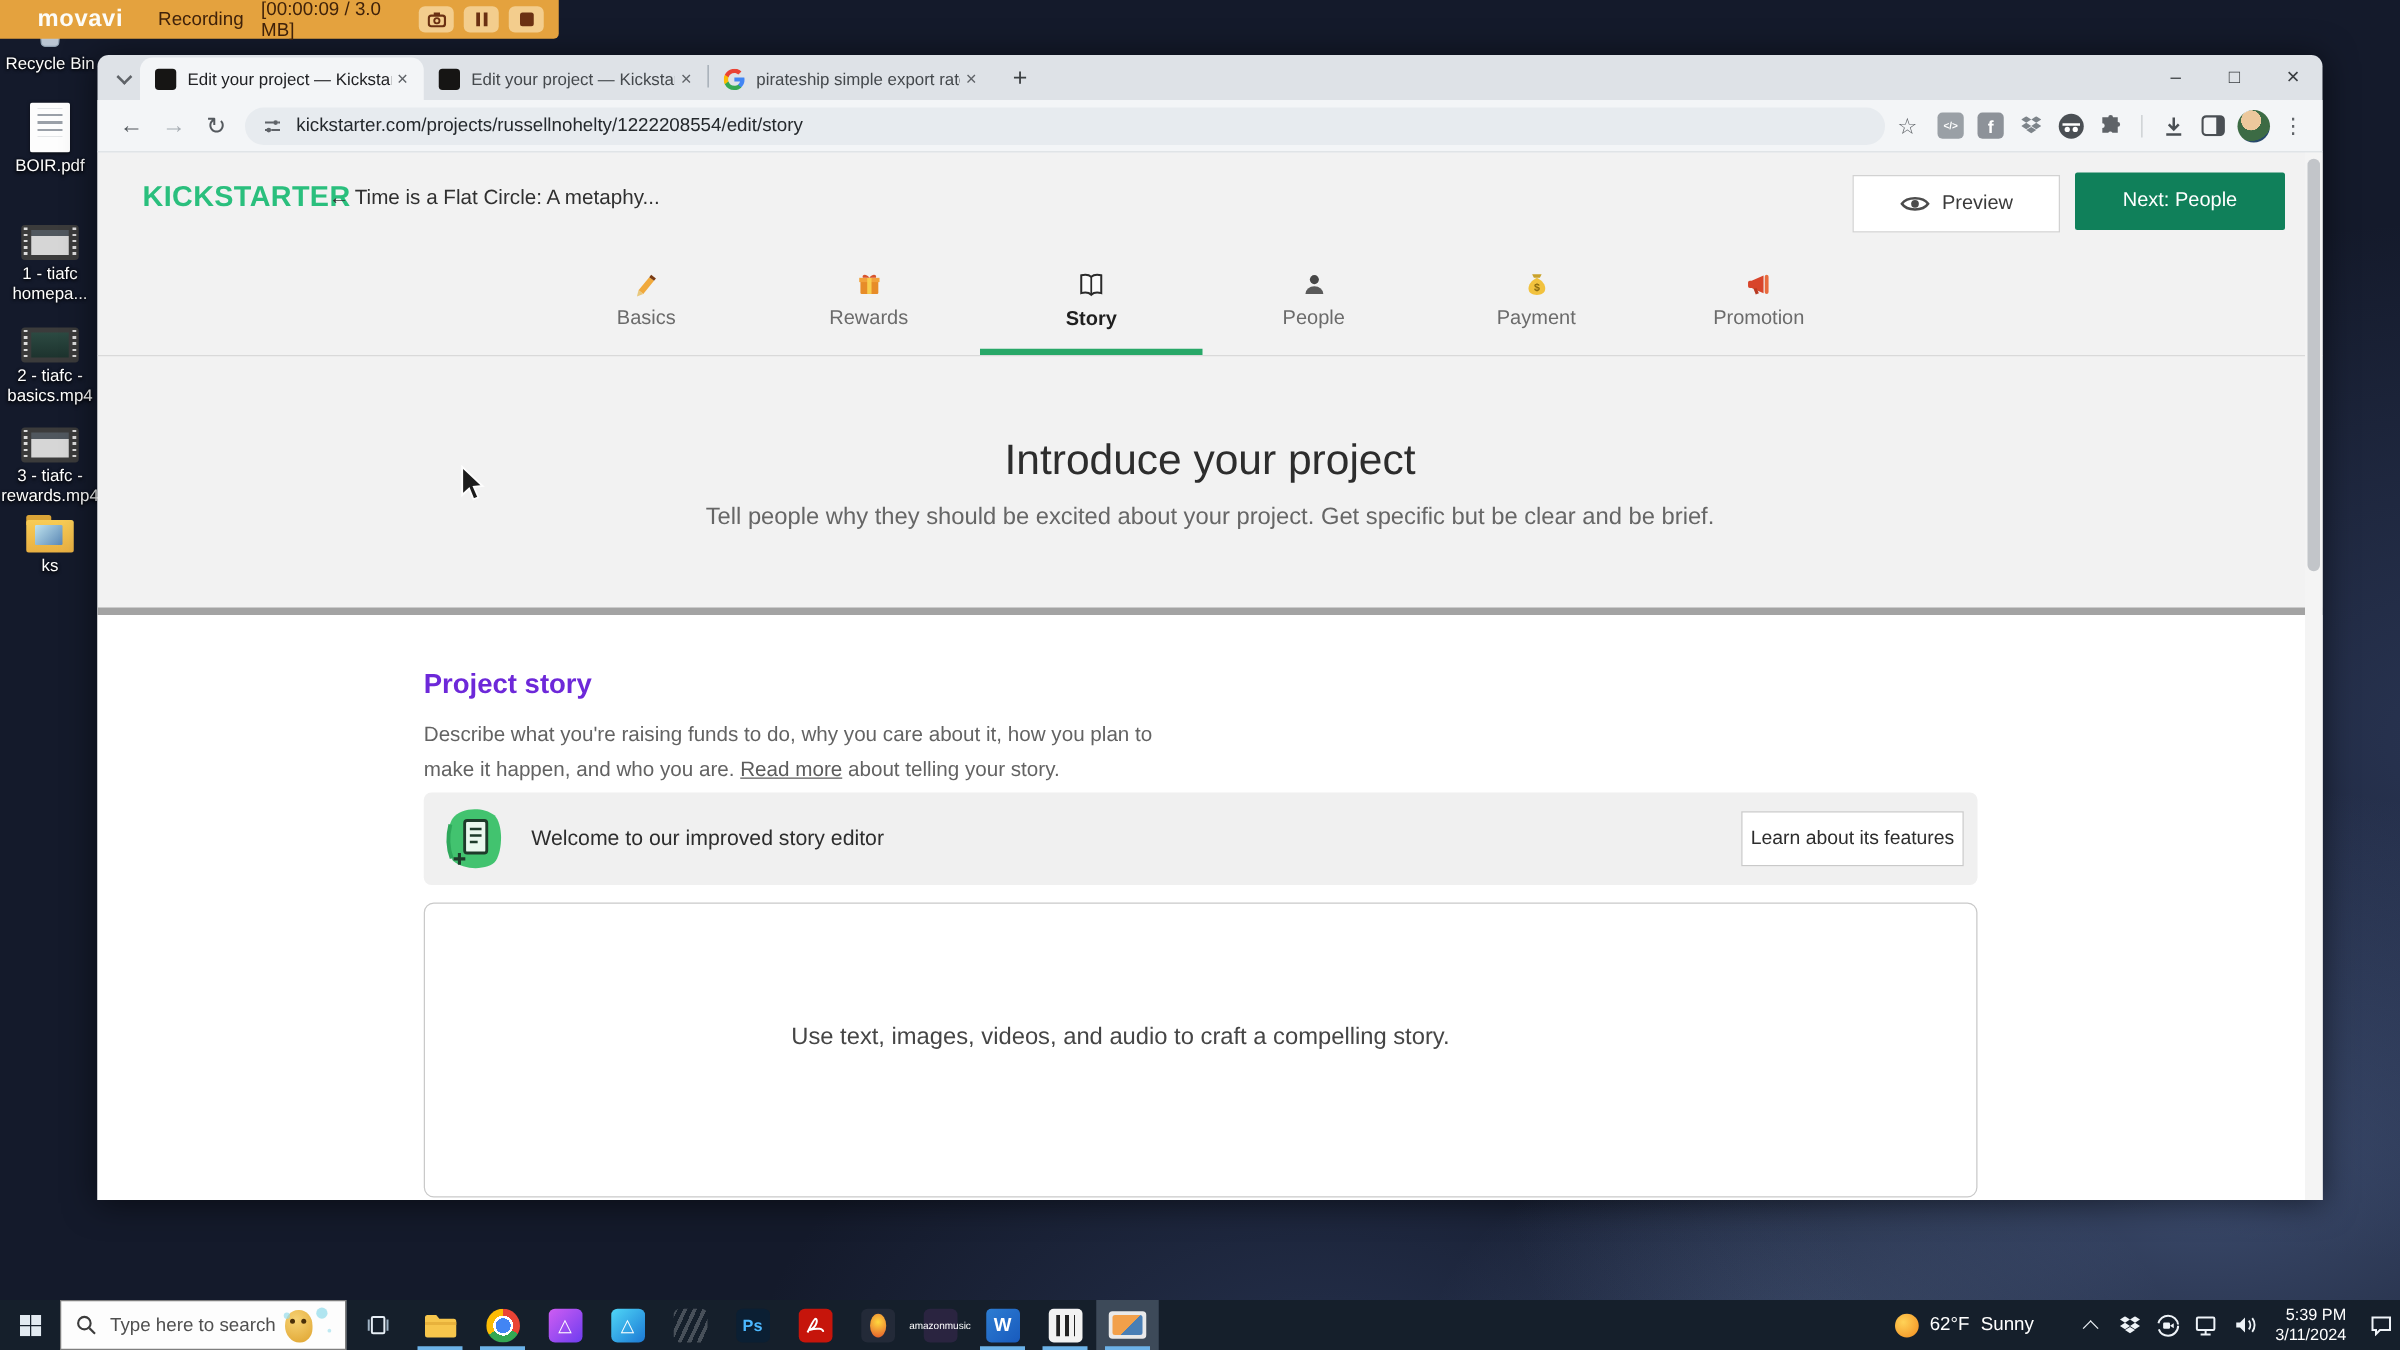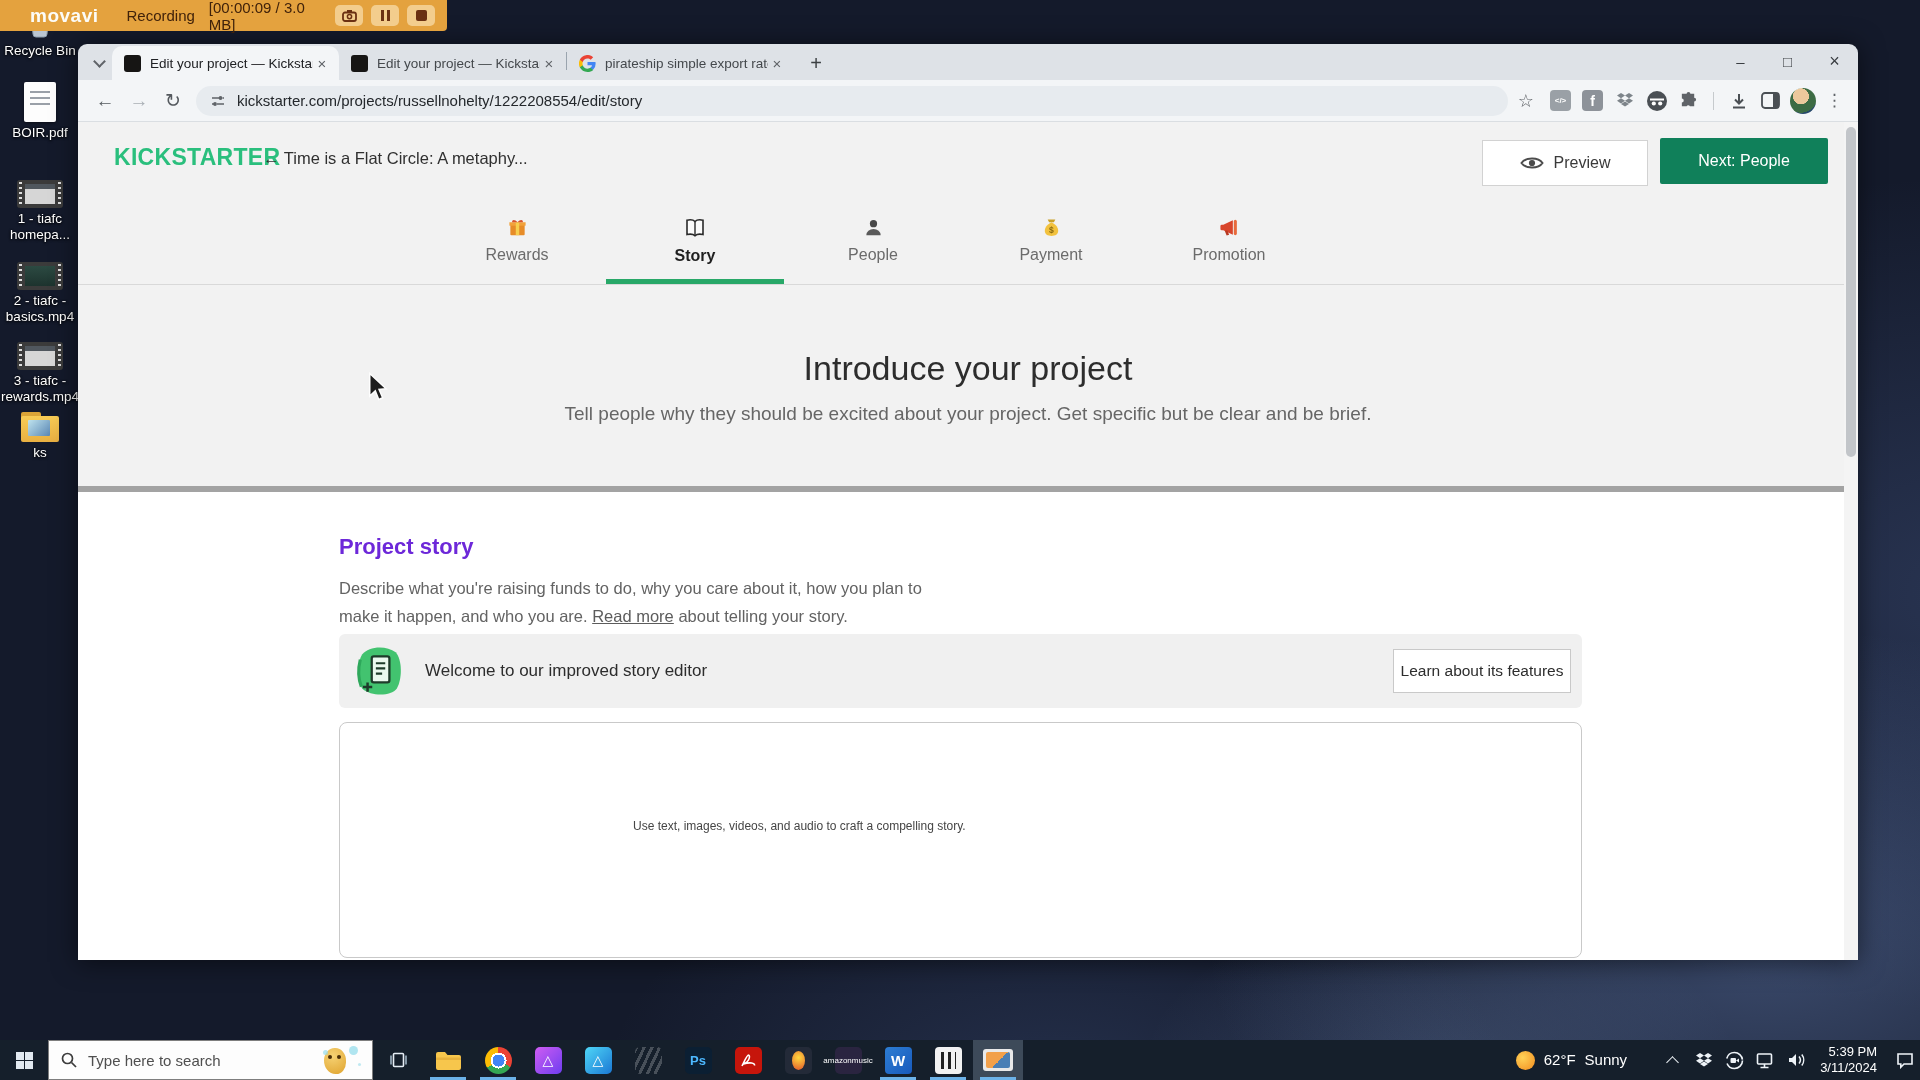--- a/index.html
+++ b/index.html
@@ -360,6 +360,14 @@
     <div class="ks-nav">
       <div class="nav-item">
         <svg width="21" height="21" viewBox="0 0 22 22">
+          <path d="M4 16 L13 5 l4 3 L8 19 Z" fill="#f0a93c"></path>
+          <path d="M13 5 l4 3 1.6-2 -4-3 Z" fill="#7a3c14"></path>
+          <path d="M4 16 l-1.3 5.2 L8 19 Z" fill="#e8c87d"></path>
+        </svg>
+        <span>Basics</span>
+      </div>
+      <div class="nav-item">
+        <svg width="21" height="21" viewBox="0 0 22 22">
           <rect x="3.5" y="8" width="15" height="11" rx="1" fill="#e78c28"></rect>
           <rect x="2.5" y="5.5" width="17" height="3.6" fill="#f2a23a"></rect>
           <rect x="9.2" y="5.5" width="3.6" height="13.5" fill="#f7ce4e"></rect>

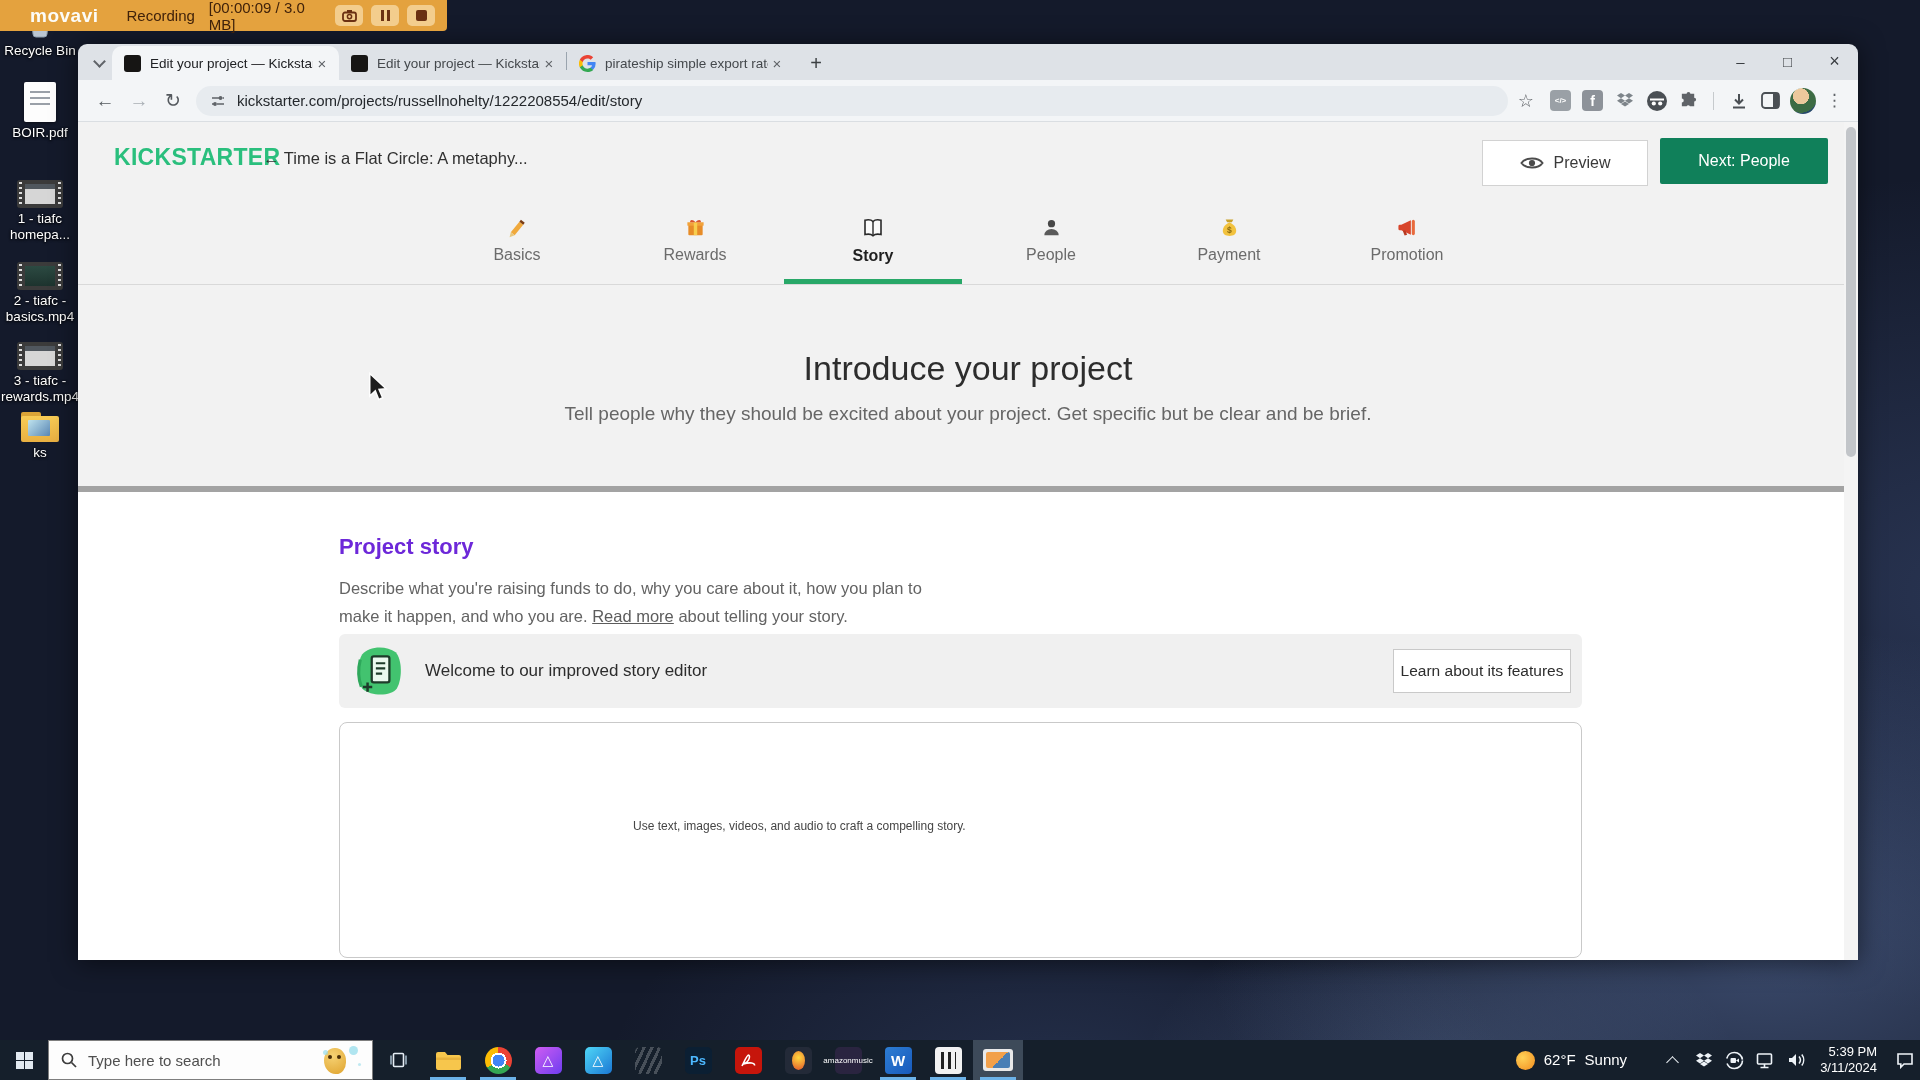--- a/index.html
+++ b/index.html
@@ -120,7 +120,7 @@
     box-sizing:border-box;display:flex;align-items:center;justify-content:center;font-size:15.5px;color:#2d2d2d;}
   .editor-card{position:absolute;left:261px;top:230px;width:1243px;height:236px;background:#fff;
     border:1px solid #c9c9c9;border-radius:8px;box-sizing:border-box;}
-  .editor-ph{position:absolute;left:293px;top:96px;font-size:12px;color:#454545;white-space:nowrap;}
+  .editor-ph{position:absolute;left:293px;top:96px;font-size:19px;color:#454545;white-space:nowrap;}
 
   .pg-scroll{position:absolute;right:0;top:0;bottom:0;width:14px;background:#f4f4f4;}
   .pg-thumb{position:absolute;right:2px;top:5px;width:10px;height:330px;background:#c2c5c9;border-radius:5px;}

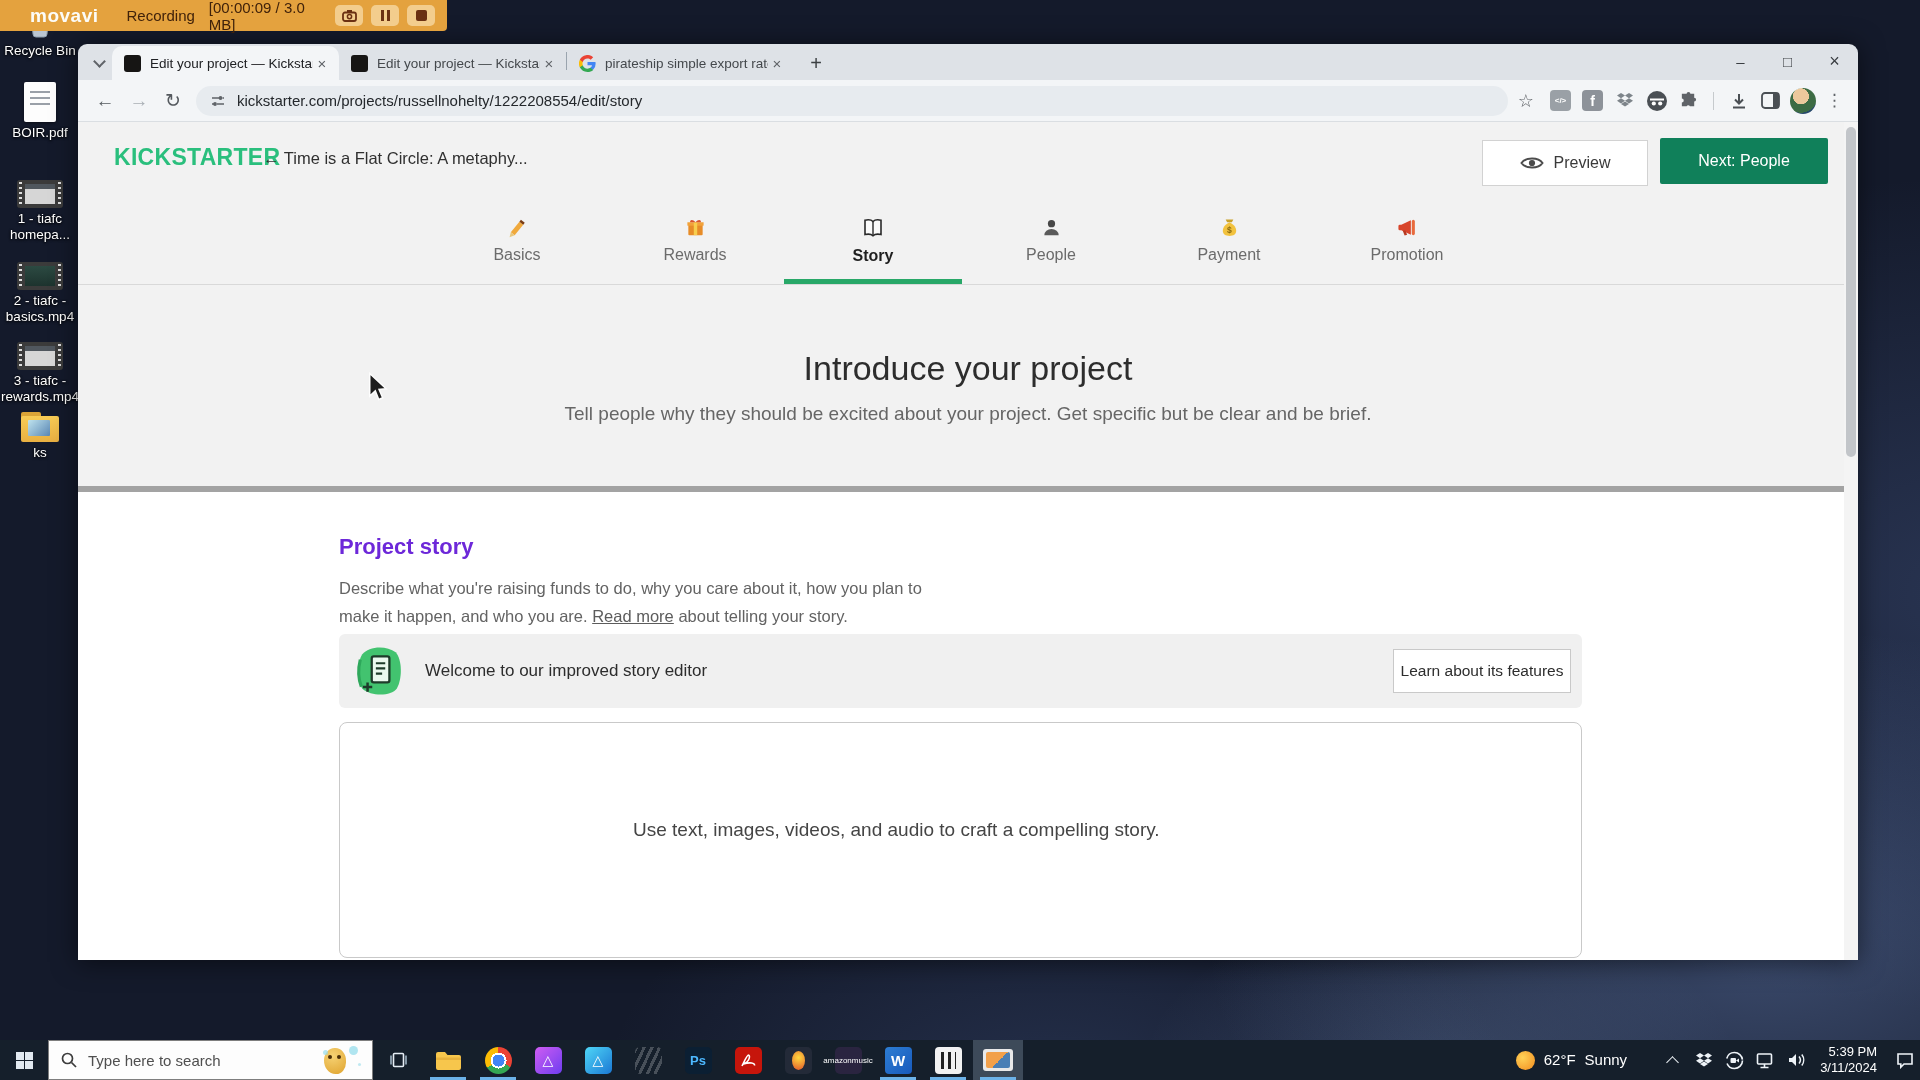--- a/index.html
+++ b/index.html
@@ -132,7 +132,7 @@
   .taskbar{position:absolute;left:0;bottom:0;width:1920px;height:40px;background:#151f2b;
     display:flex;align-items:center;z-index:50;}
   .tb-start{width:48px;height:40px;display:flex;align-items:center;justify-content:center;flex:none;}
-  .tb-search{width:325px;height:40px;background:#fdfdfd;border:1px solid #7e7e7e;box-sizing:border-box;
+  .tb-search{width:229px;height:40px;background:#fdfdfd;border:1px solid #7e7e7e;box-sizing:border-box;
     display:flex;align-items:center;position:relative;flex:none;}
   .tb-search input{border:0;outline:0;flex:1;font-size:15px;font-family:inherit;background:transparent;color:#333;min-width:0;}
   .tb-search input::placeholder{color:#4f4f4f;}

